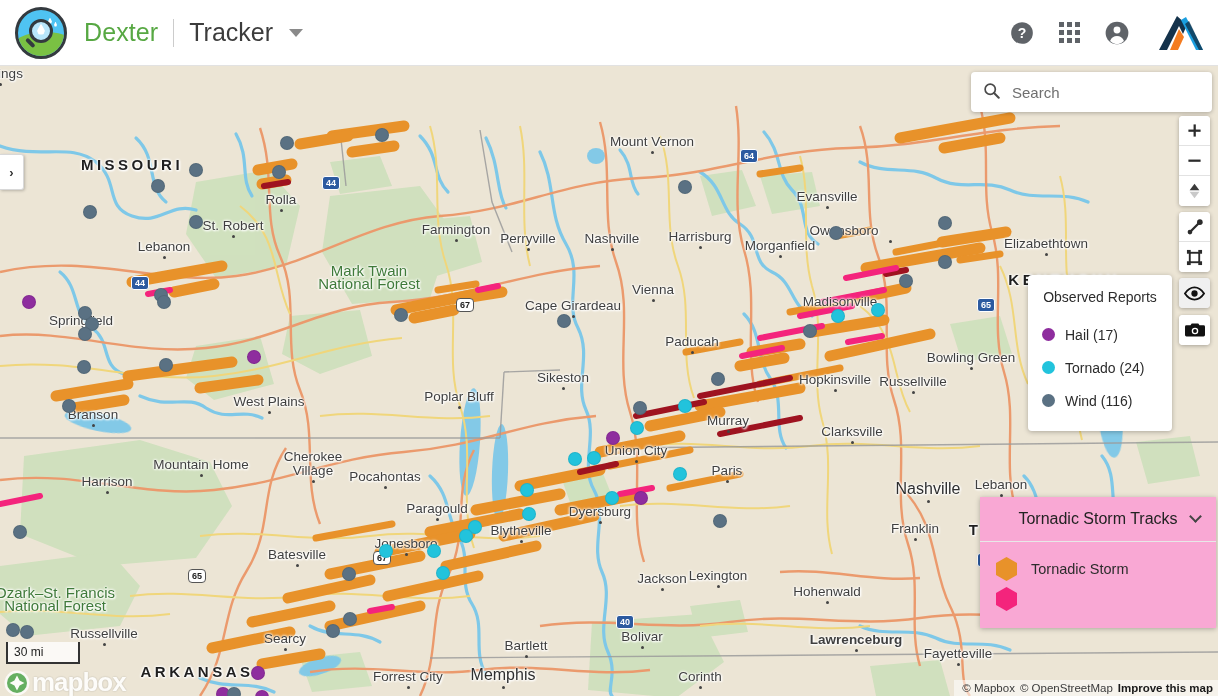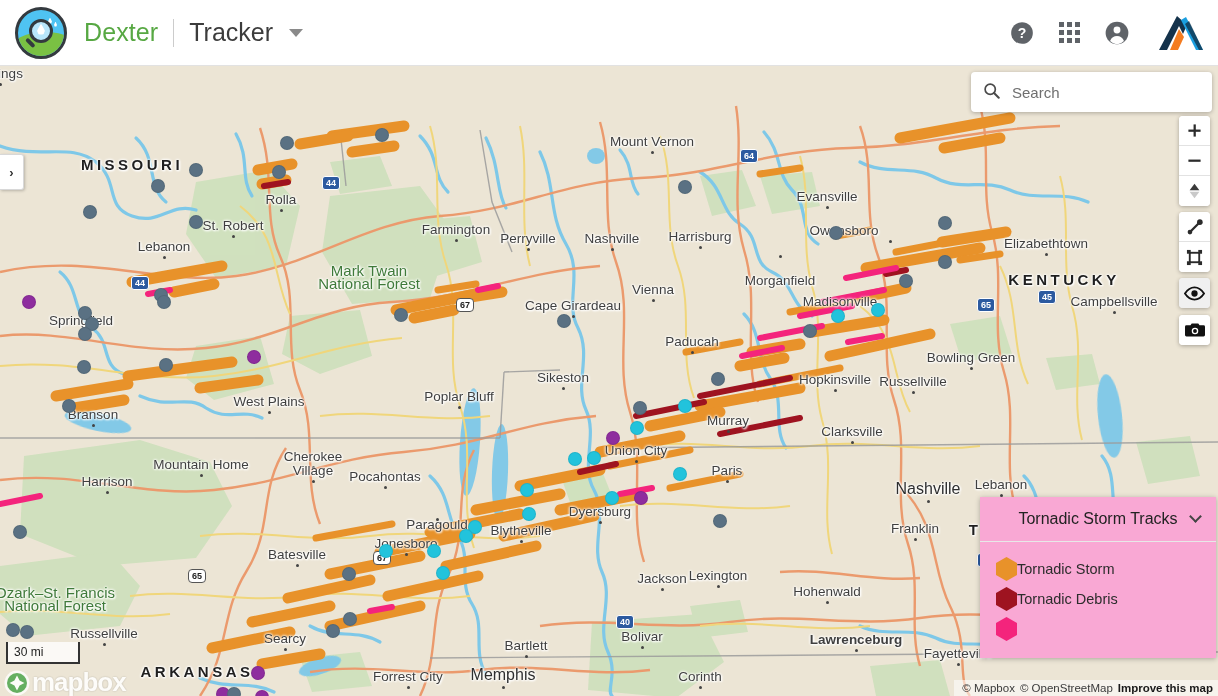--- a/index.html
+++ b/index.html
@@ -521,7 +521,7 @@
       <div class="citydot" style="left: 691px; top: 285px;"></div>
       <div class="mlabel city" style="left: 827px; top: 123px; transform: translateX(-50%);">Evansville</div>
       <div class="citydot" style="left: 826px; top: 140px;"></div>
-      <div class="mlabel city" style="left: 780px; top: 172px; transform: translateX(-50%); margin-top: 35px;">Morganfield</div>
+      <div class="mlabel city" style="left: 780px; top: 172px; transform: translateX(-50%);">Morganfield</div>
       <div class="citydot" style="left: 779px; top: 189px;"></div>
       <div class="mlabel city" style="left: 844px; top: 157px; transform: translateX(-50%); text-align: right;">Owensboro</div>
       <div class="citydot" style="left: 889px; top: 174px;"></div>

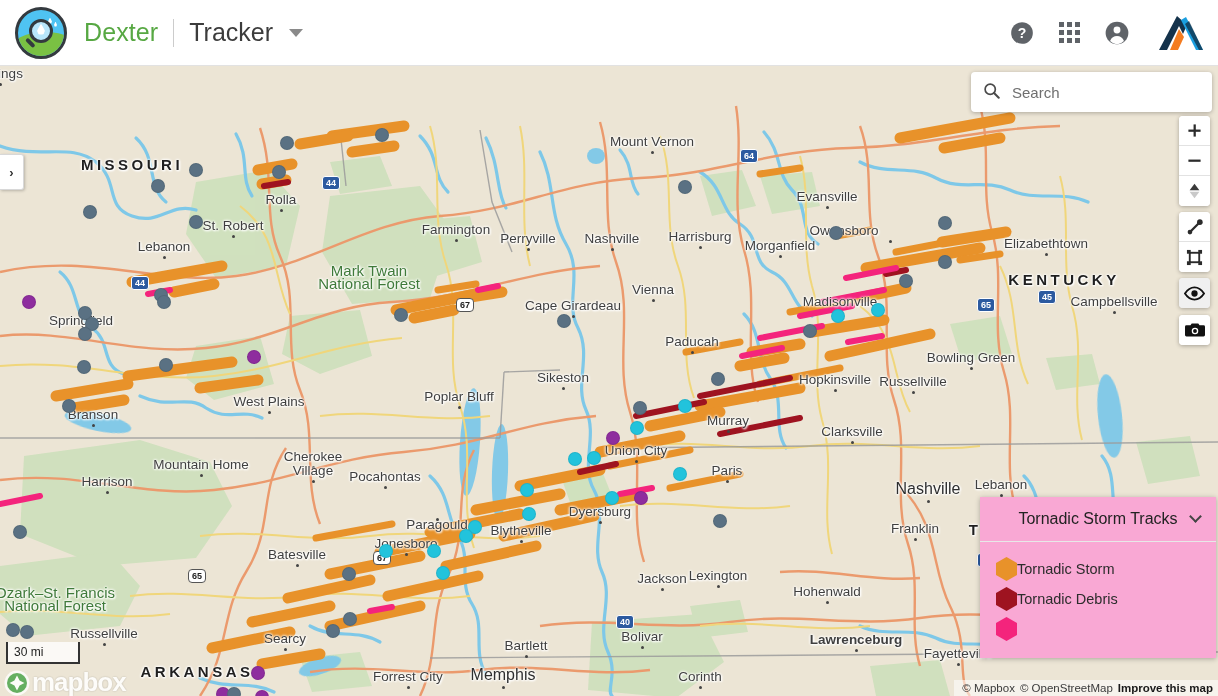--- a/index.html
+++ b/index.html
@@ -745,6 +745,21 @@
     </div>
   </div>
 
+  <div id="observed-legend">
+    <div id="observed-title">Observed Reports</div>
+    <div class="obs-row">
+      <span class="obs-dot" style="background:#8e2d9e"></span>
+      <span class="obs-label">Hail (17)</span>
+    </div>
+    <div class="obs-row">
+      <span class="obs-dot" style="background:#22c3dc"></span>
+      <span class="obs-label">Tornado (24)</span>
+    </div>
+    <div class="obs-row">
+      <span class="obs-dot" style="background:#5a7183"></span>
+      <span class="obs-label">Wind (116)</span>
+    </div>
+  </div>
 
   <div id="tracks-legend">
     <div id="tracks-header">

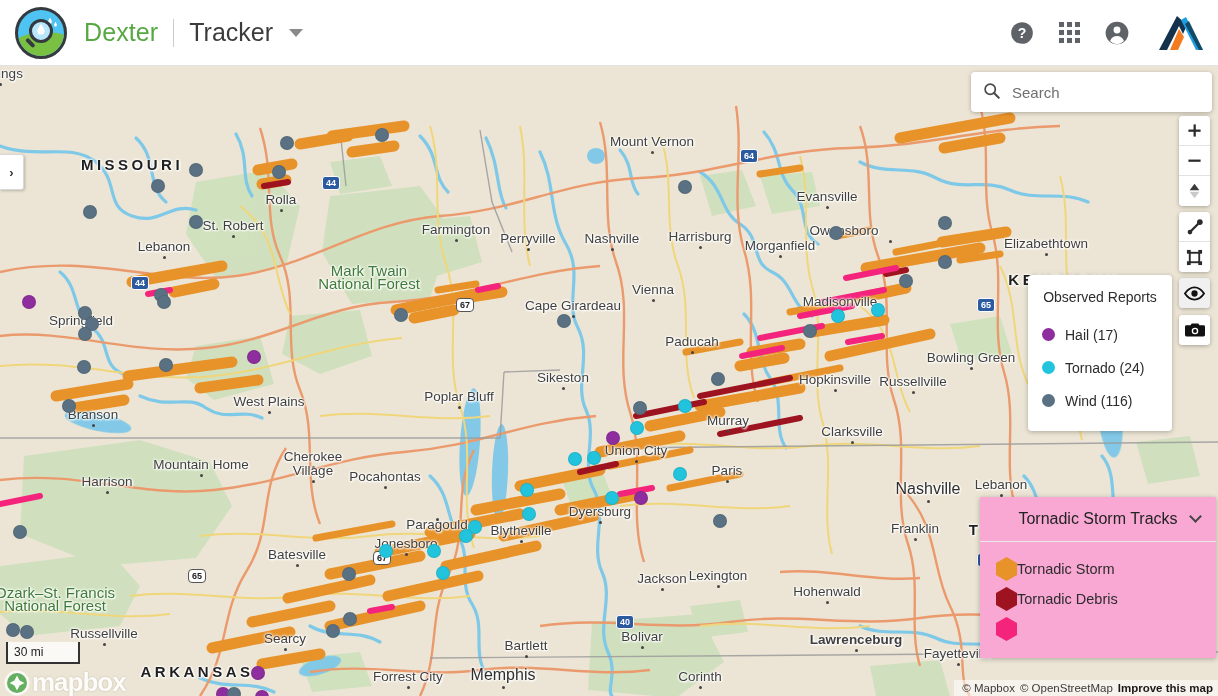--- a/index.html
+++ b/index.html
@@ -571,7 +571,7 @@
       <div class="citydot" style="left: 284px; top: 582px;"></div>
       <div class="mlabel city" style="left: 406px; top: 470px; transform: translateX(-50%);">Jonesboro</div>
       <div class="citydot" style="left: 405px; top: 487px;"></div>
-      <div class="mlabel city" style="left: 437px; top: 435px; transform: translateX(-50%); margin-top: 16px;">Paragould</div>
+      <div class="mlabel city" style="left: 437px; top: 435px; transform: translateX(-50%);">Paragould</div>
       <div class="citydot" style="left: 436px; top: 452px;"></div>
       <div class="mlabel city" style="left: 521px; top: 457px; transform: translateX(-50%);">Blytheville</div>
       <div class="citydot" style="left: 520px; top: 474px;"></div>

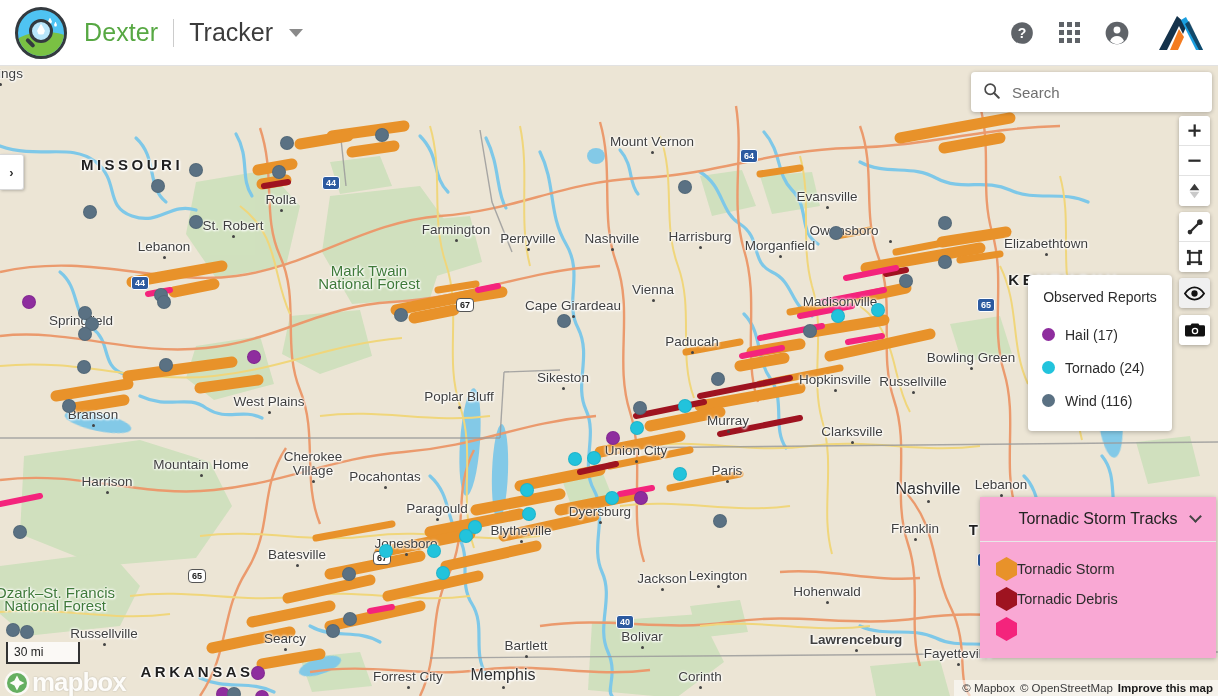--- a/index.html
+++ b/index.html
@@ -177,7 +177,7 @@
     clip-path: polygon(50% 0%, 100% 25%, 100% 75%, 50% 100%, 0% 75%, 0% 25%);
   }
   .trk-label {
-    font-size: 14.5px; color: #2c2c2c; line-height: 19px;
+    margin-left: 14px; font-size: 14.5px; color: #2c2c2c; line-height: 19px;
   }
 
   

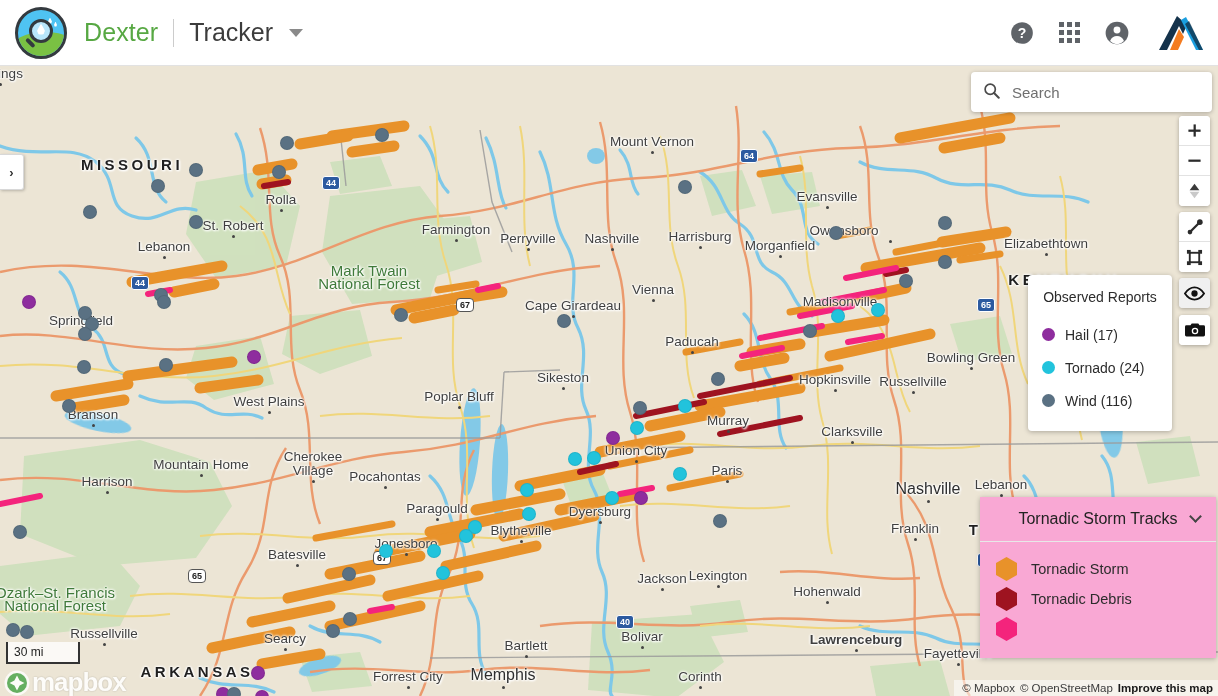--- a/index.html
+++ b/index.html
@@ -772,10 +772,6 @@
         <span class="trk-label">Tornadic Storm</span>
       </div>
       <div class="trk-row">
-        <span class="hexagon" style="background:#9e1320"></span>
-        <span class="trk-label">Tornadic Debris</span>
-      </div>
-      <div class="trk-row">
         <span class="hexagon" style="background:#f4247c"></span>
       </div>
     </div>

